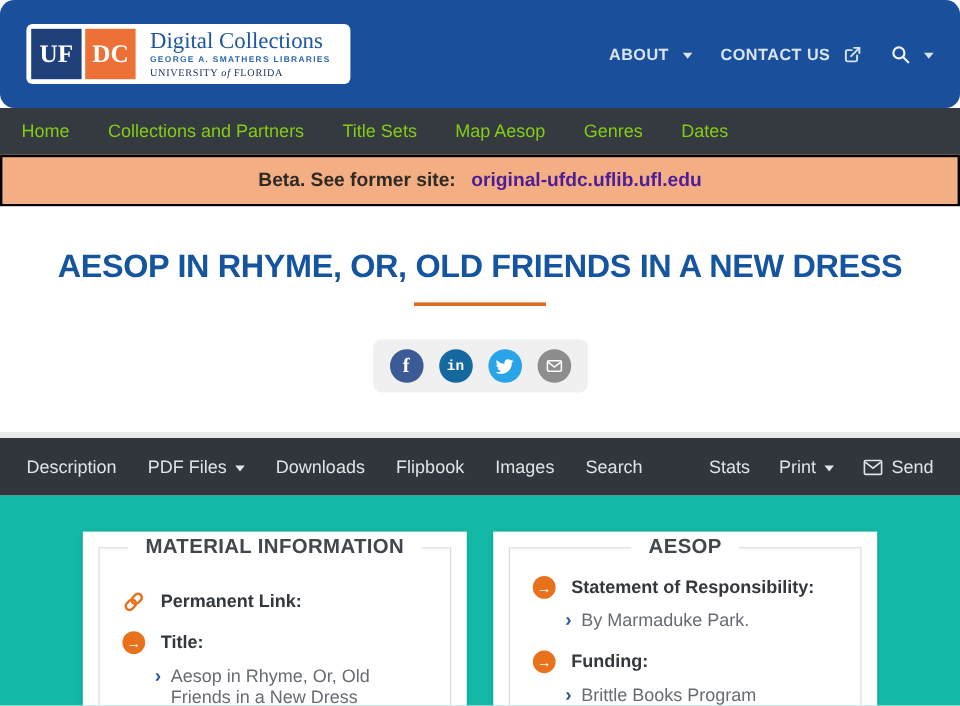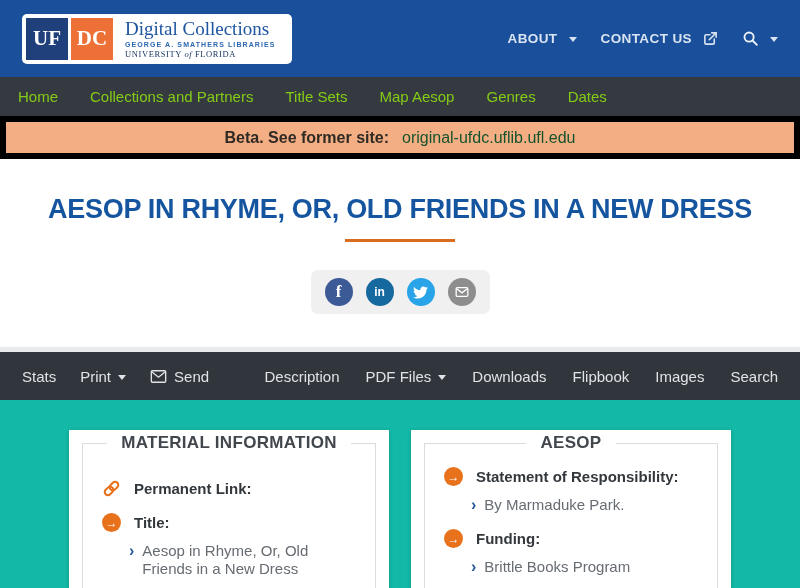--- a/index.html
+++ b/index.html
@@ -7,7 +7,7 @@
   .screen { position:relative; width:800px; height:588px; overflow:hidden; background:#fff; }
 
   
-  .topbar { height:77px; background:#1a4f9b; display:flex; align-items:center; justify-content:space-between; padding:0 22px; }
+  .topbar { height:90px; background:#1a4f9b; display:flex; align-items:center; justify-content:space-between; padding:0 22px;border-radius:12px; }
   .logo { background:#fff; border-radius:5px; padding:4px; display:flex; align-items:stretch; gap:3px; height:50px; cursor:pointer; }
   .logo-block { width:42px; display:flex; align-items:center; justify-content:center;
                 font-family:"Liberation Serif", serif; font-weight:bold; font-size:21px; color:#fff; }

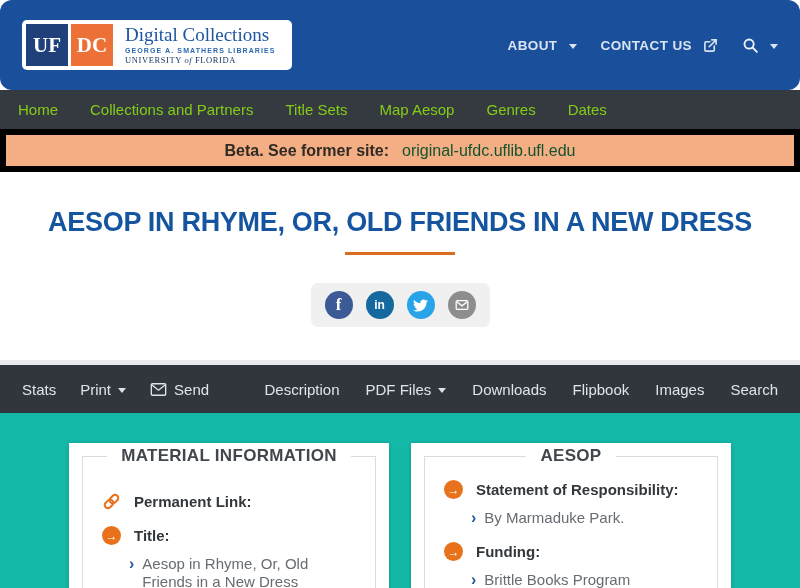--- a/index.html
+++ b/index.html
@@ -29,7 +29,7 @@
   .nav-item { padding:0 16px; color:#84cc16; font-size:15px; line-height:39px; cursor:pointer; text-decoration:none; }
 
   
-  .beta-banner { height:43px; background:#f3ae84; border:6px solid #000000; display:flex; align-items:center; justify-content:center; gap:13px; font-size:16px; font-weight:bold; color:#2f2a24; }
+  .beta-banner { height:43px; background:#f3ae84; border:2px solid #000000; display:flex; align-items:center; justify-content:center; gap:13px; font-size:16px; font-weight:bold; color:#2f2a24; }
   .beta-link { color:#14532d; cursor:pointer; text-decoration:none; font-weight:normal; }
 
   

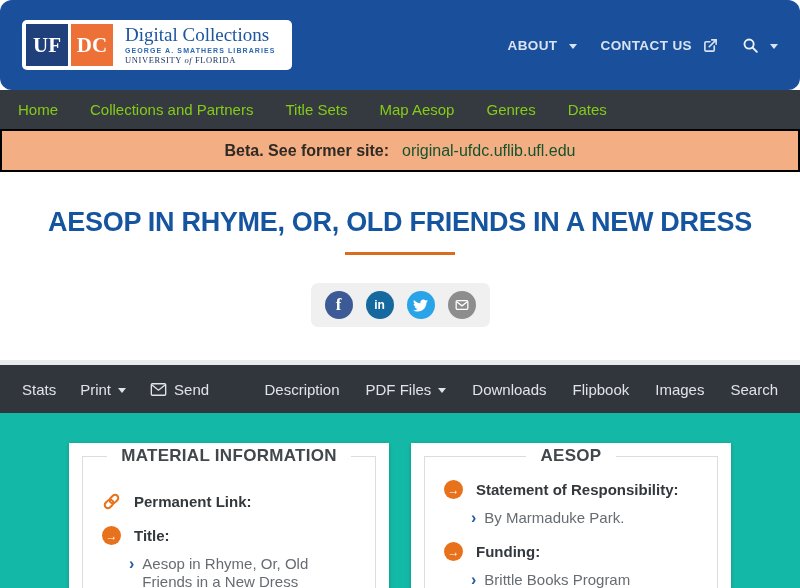--- a/index.html
+++ b/index.html
@@ -30,7 +30,7 @@
 
   
   .beta-banner { height:43px; background:#f3ae84; border:2px solid #000000; display:flex; align-items:center; justify-content:center; gap:13px; font-size:16px; font-weight:bold; color:#2f2a24; }
-  .beta-link { color:#14532d; cursor:pointer; text-decoration:none; font-weight:normal; }
+  .beta-link { color:#4c1d95; cursor:pointer; text-decoration:none; font-weight:bold; }
 
   
   .hero { height:188px; text-align:center; padding-top:34px; background:#fff; }

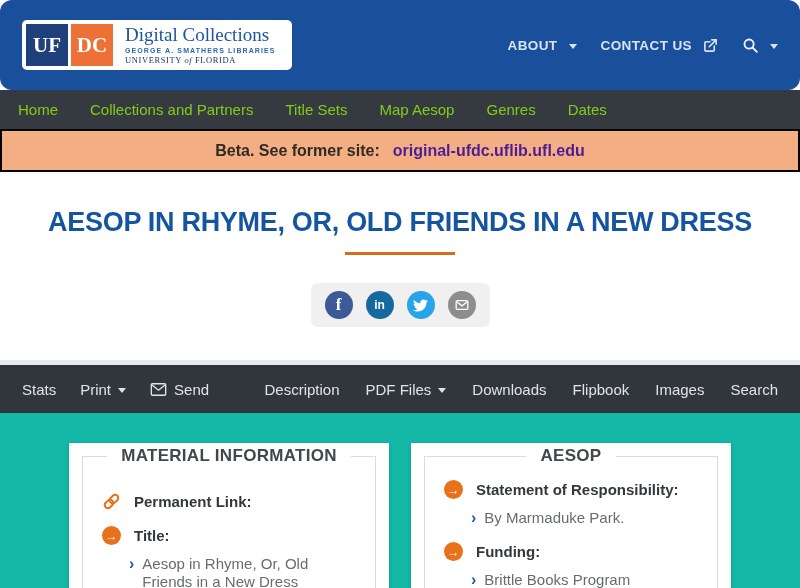--- a/index.html
+++ b/index.html
@@ -39,7 +39,7 @@
   .share-box { display:inline-flex; align-items:center; gap:13px; background:#f0f0f0; border-radius:7px; padding:8px 14px; margin-top:28px; }
   .share-btn { width:28px; height:28px; border-radius:50%; display:flex; align-items:center; justify-content:center; color:#fff; cursor:pointer; }
   .share-fb { background:#3b5a96; font-family:"Liberation Serif", serif; font-weight:bold; font-size:17px; }
-  .share-li { background:#16699e; font-weight:bold; font-size:12px; }
+  .share-li { background:#16699e; font-weight:bold; font-size:12px;font-family:Liberation Mono, monospace; }
   .share-tw { background:#29a4e9; }
   .share-em { background:#8d8d8d; }
 

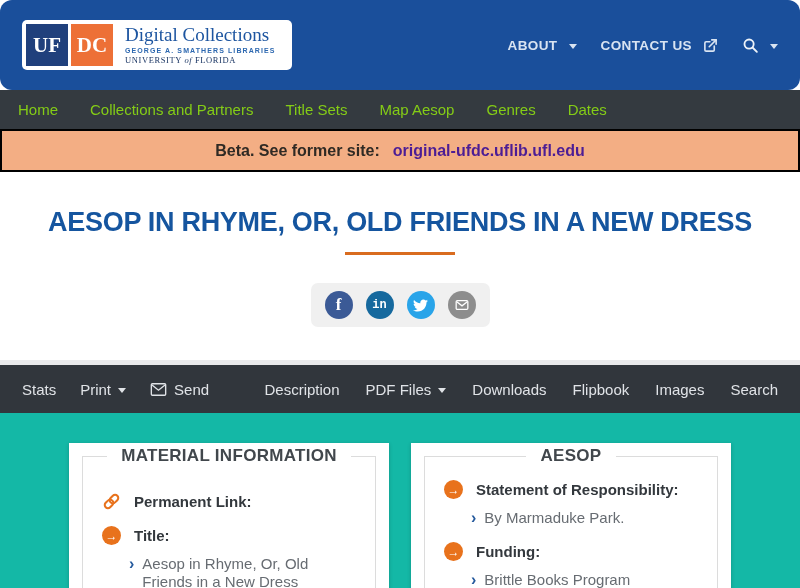--- a/index.html
+++ b/index.html
@@ -155,6 +155,27 @@
   <div class="pre-toolbar-strip"></div>
 
   <nav class="toolbar">
+    <div class="tb-group tb-left">
+      <span class="tb-item">
+          <span>Description</span>
+        </span>
+      <span class="tb-item">
+          <span>PDF Files</span>
+          <span class="caret"></span>
+        </span>
+      <span class="tb-item">
+          <span>Downloads</span>
+        </span>
+      <span class="tb-item">
+          <span>Flipbook</span>
+        </span>
+      <span class="tb-item">
+          <span>Images</span>
+        </span>
+      <span class="tb-item">
+          <span>Search</span>
+        </span>
+    </div>
     <div class="tb-group tb-right">
       <span class="tb-item">
           <span>Stats</span>
@@ -170,27 +191,6 @@
         </svg>
         <span>Send</span>
       </span>
-    </div>
-    <div class="tb-group tb-left">
-      <span class="tb-item">
-          <span>Description</span>
-        </span>
-      <span class="tb-item">
-          <span>PDF Files</span>
-          <span class="caret"></span>
-        </span>
-      <span class="tb-item">
-          <span>Downloads</span>
-        </span>
-      <span class="tb-item">
-          <span>Flipbook</span>
-        </span>
-      <span class="tb-item">
-          <span>Images</span>
-        </span>
-      <span class="tb-item">
-          <span>Search</span>
-        </span>
     </div>
   </nav>
 

